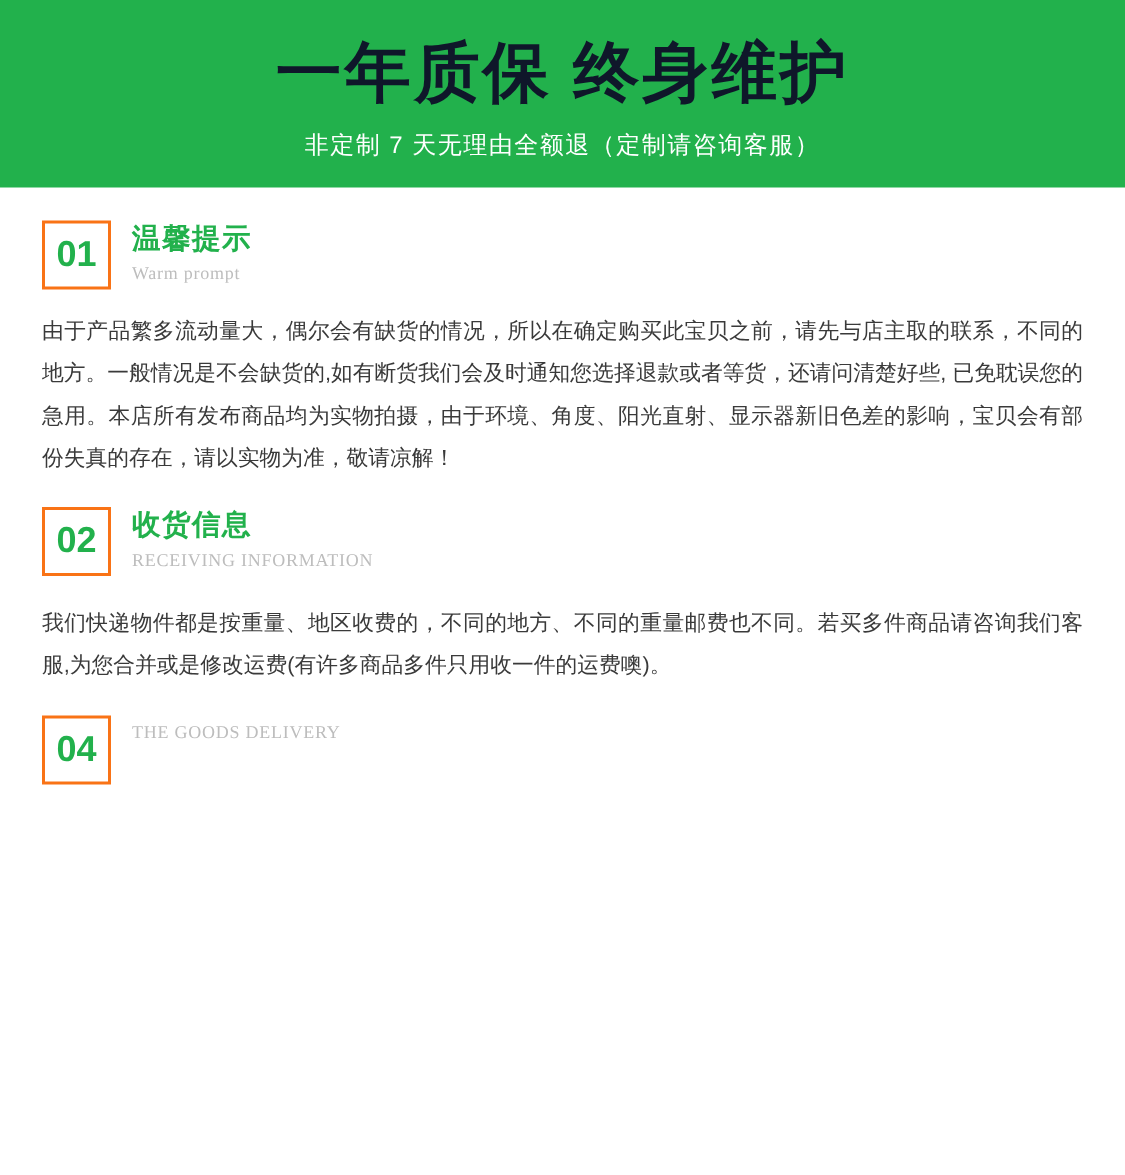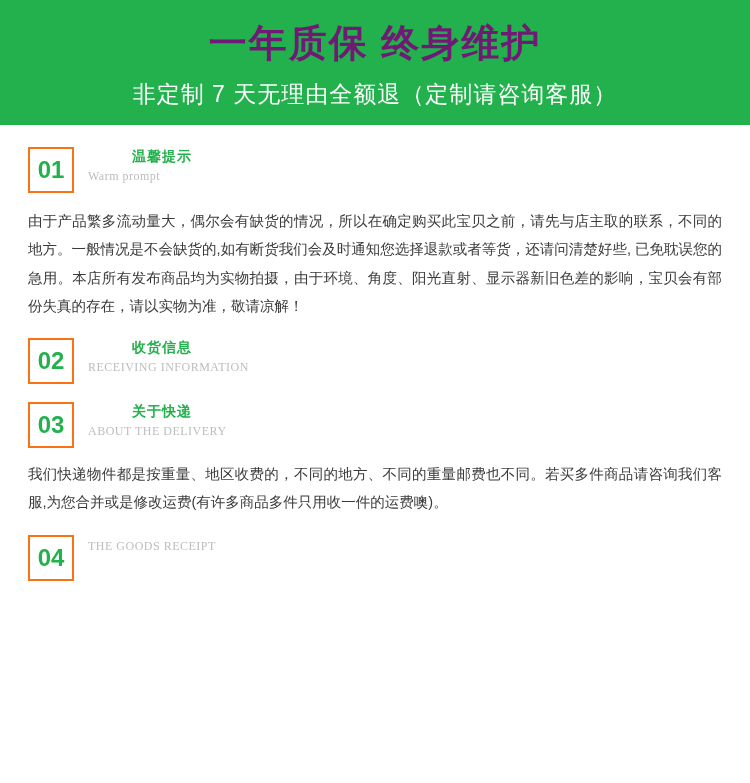--- a/index.html
+++ b/index.html
@@ -34,8 +34,8 @@
     padding-top: 6px;
   }
   .banner-title {
-    color: #701a75;
-    font-size: 38px;
+    color: #0f172a;
+    font-size: 44px;
     font-weight: bold;
     letter-spacing: 2px;
     line-height: 1.2;

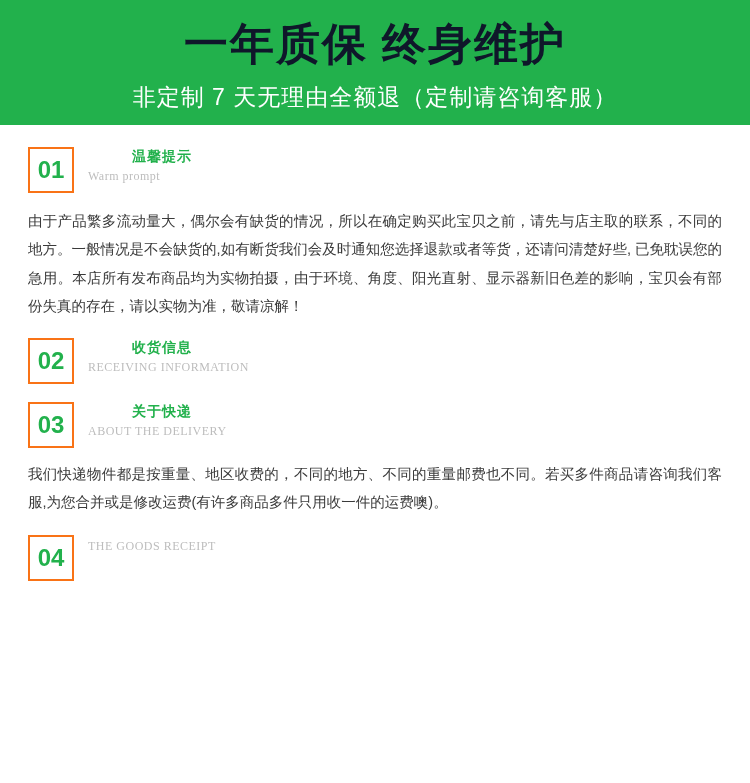--- a/index.html
+++ b/index.html
@@ -43,7 +43,7 @@
   }
   .banner-sub {
     color: #ffffff;
-    font-size: 23px;
+    font-size: 16px;
     letter-spacing: 1px;
     margin-top: 12px;
     text-align: left;

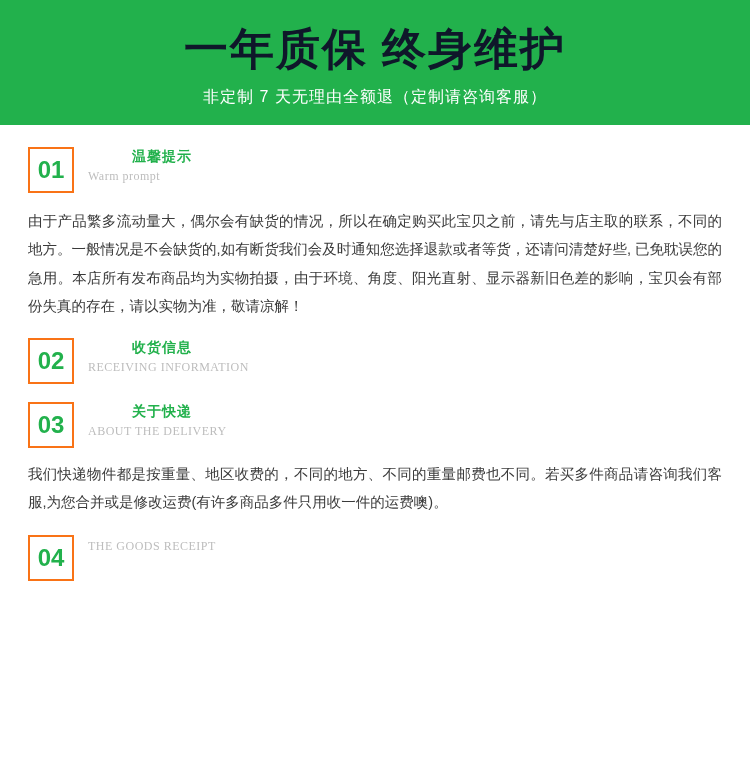--- a/index.html
+++ b/index.html
@@ -81,11 +81,10 @@
   }
   .sec-title {
     color: #22b14c;
-    font-size: 14px;
+    font-size: 19px;
     font-weight: bold;
     letter-spacing: 1px;
     line-height: 1.25;
-    margin-left: 44px;
   }
   .sec-sub {
     color: #bdbdbd;

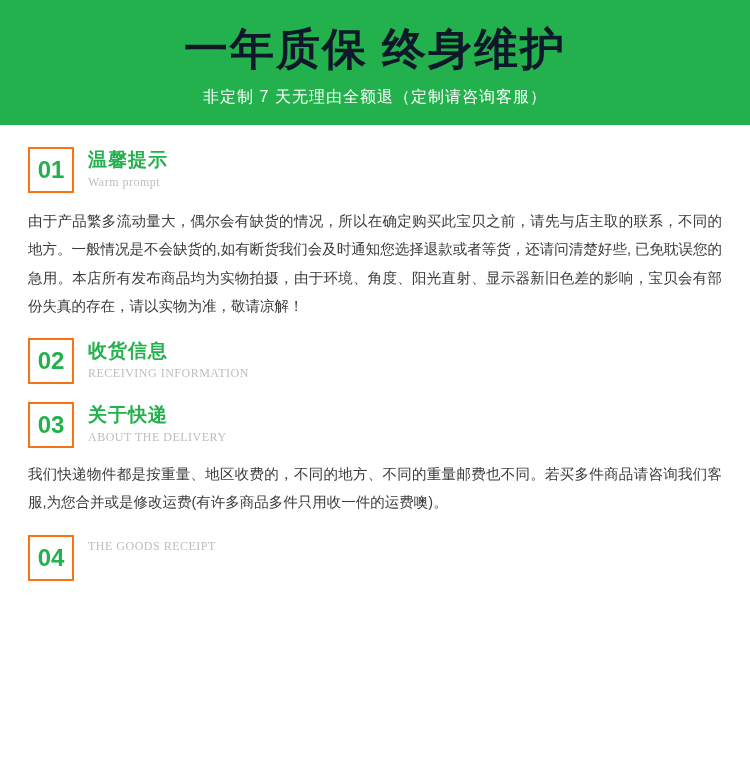--- a/index.html
+++ b/index.html
@@ -136,13 +136,6 @@
     </div>
 
     <div class="section sec-2">
-      <div class="sec-head">
-        <div class="num-box">03</div>
-        <div class="head-text">
-          <div class="sec-title">关于快递</div>
-          <div class="sec-sub">ABOUT THE DELIVERY</div>
-        </div>
-      </div>
       <div class="sec-body">我们快递物件都是按重量、地区收费的，不同的地方、不同的重量邮费也不同。若买多件商品请咨询我们客服,为您合并或是修改运费(有许多商品多件只用收一件的运费噢)。</div>
     </div>
 

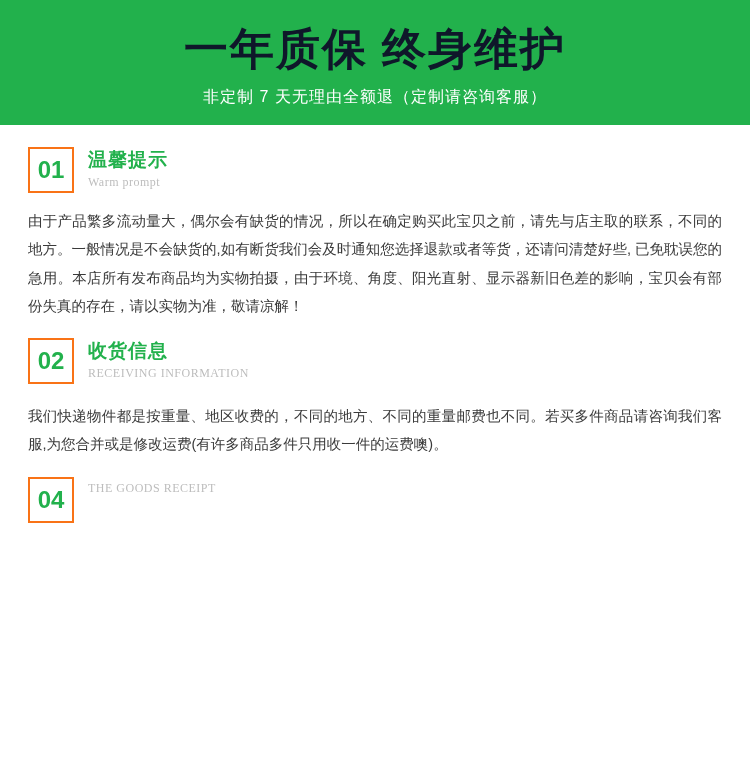--- a/index.html
+++ b/index.html
@@ -143,7 +143,7 @@
       <div class="sec-head">
         <div class="num-box">04</div>
         <div class="head-text">
-          <div class="sec-sub">THE GOODS RECEIPT</div>
+          <div class="sec-sub">THE GOODS DELIVERY</div>
         </div>
       </div>
     </div>

